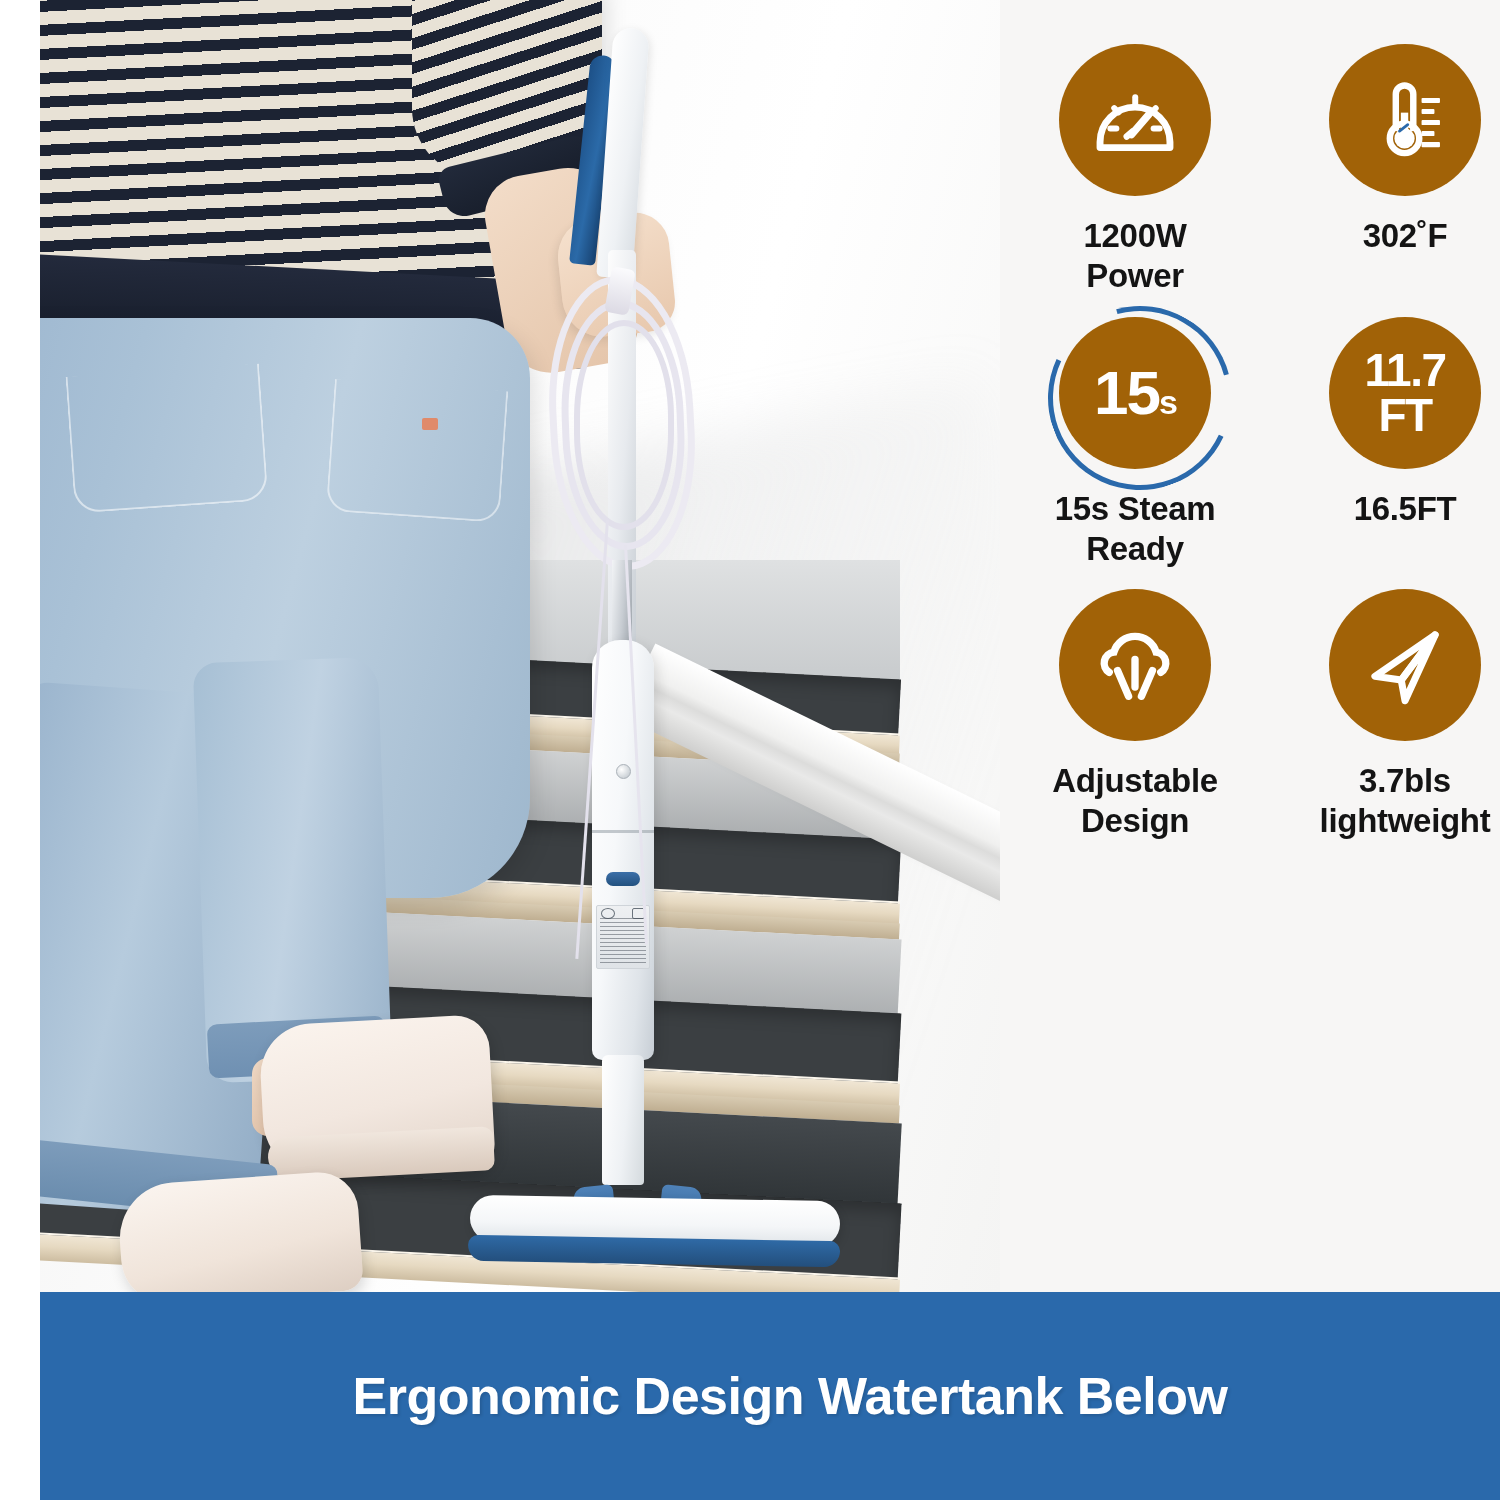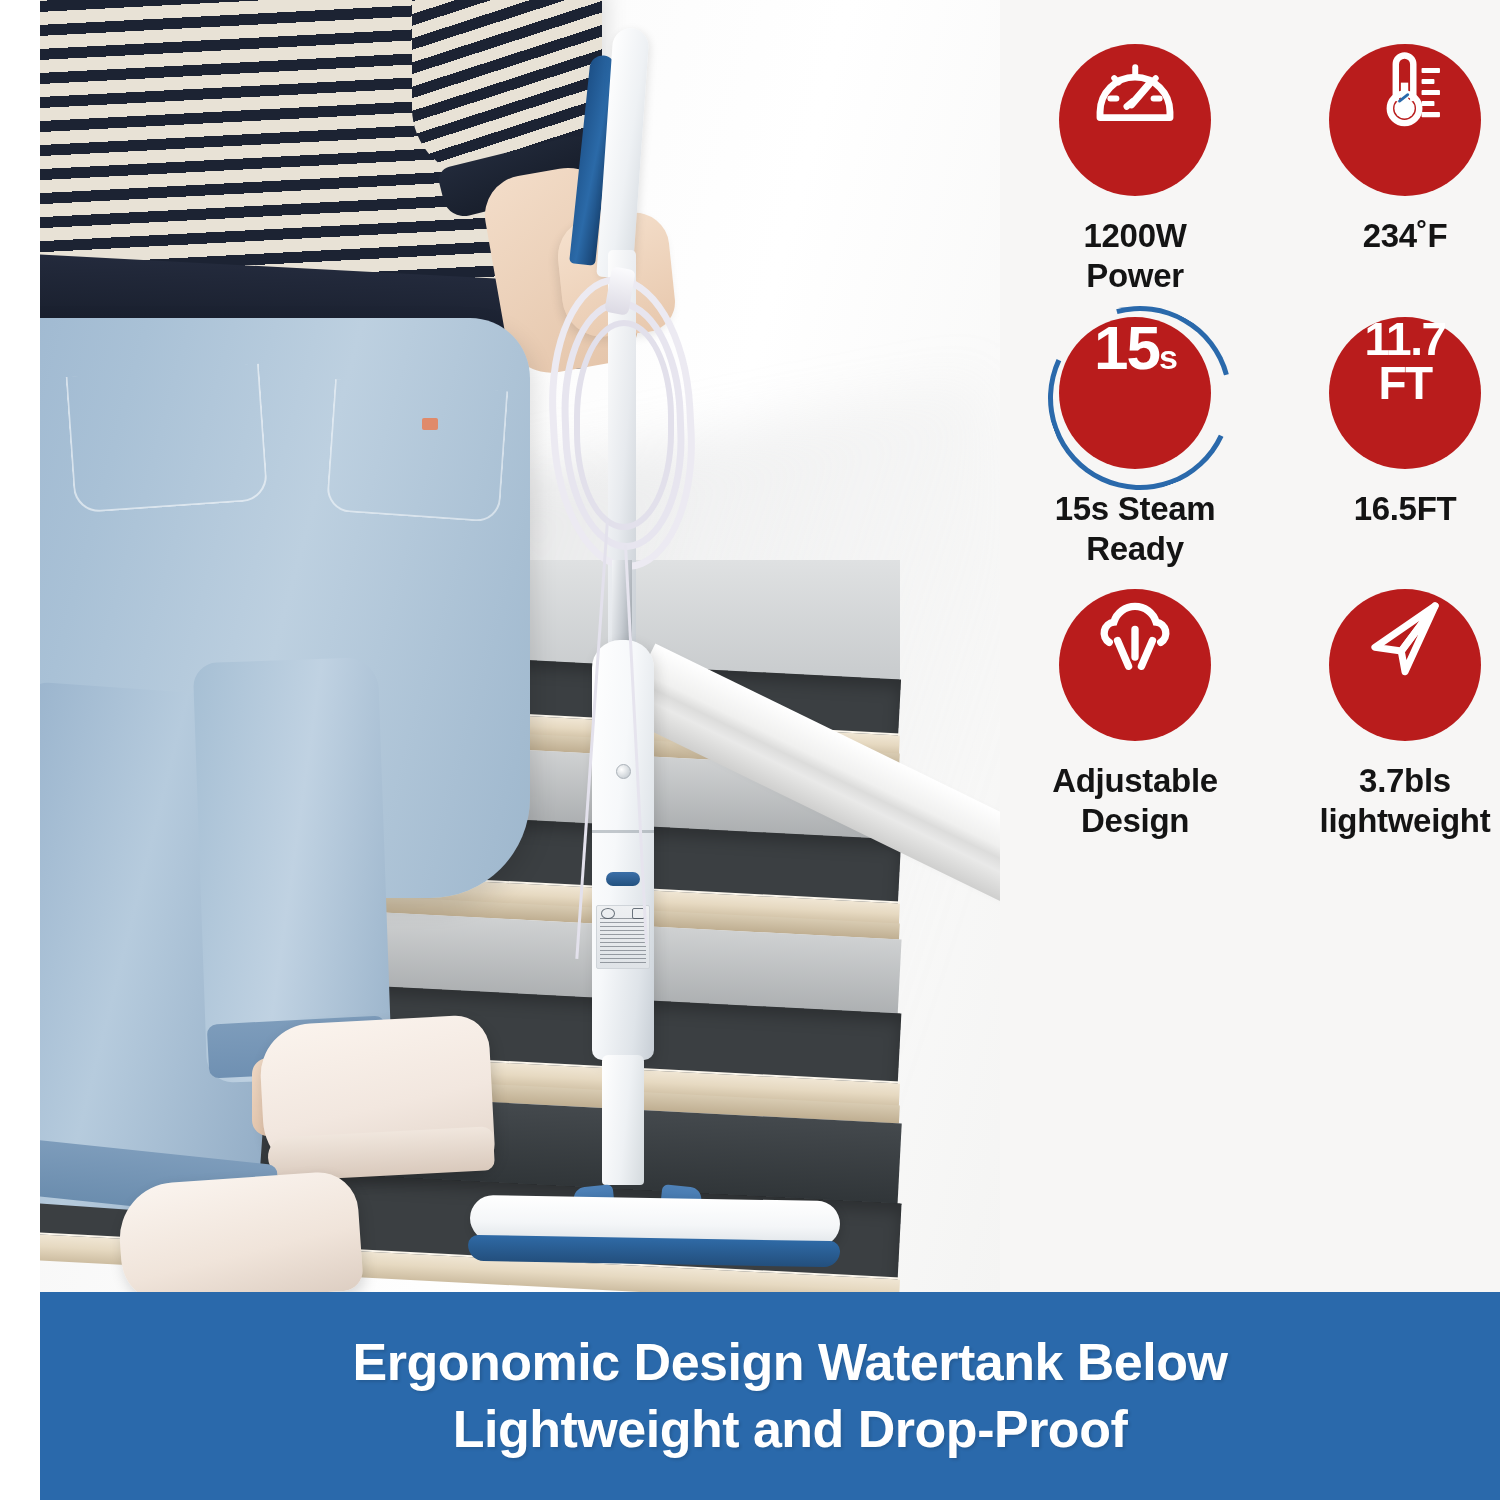--- a/index.html
+++ b/index.html
@@ -648,7 +648,7 @@
             </svg>
           </span>
         </div>
-        <div class="f-label">234˚F</div>
+        <div class="f-label">302˚F</div>
       </div>
 
       <div class="feature">

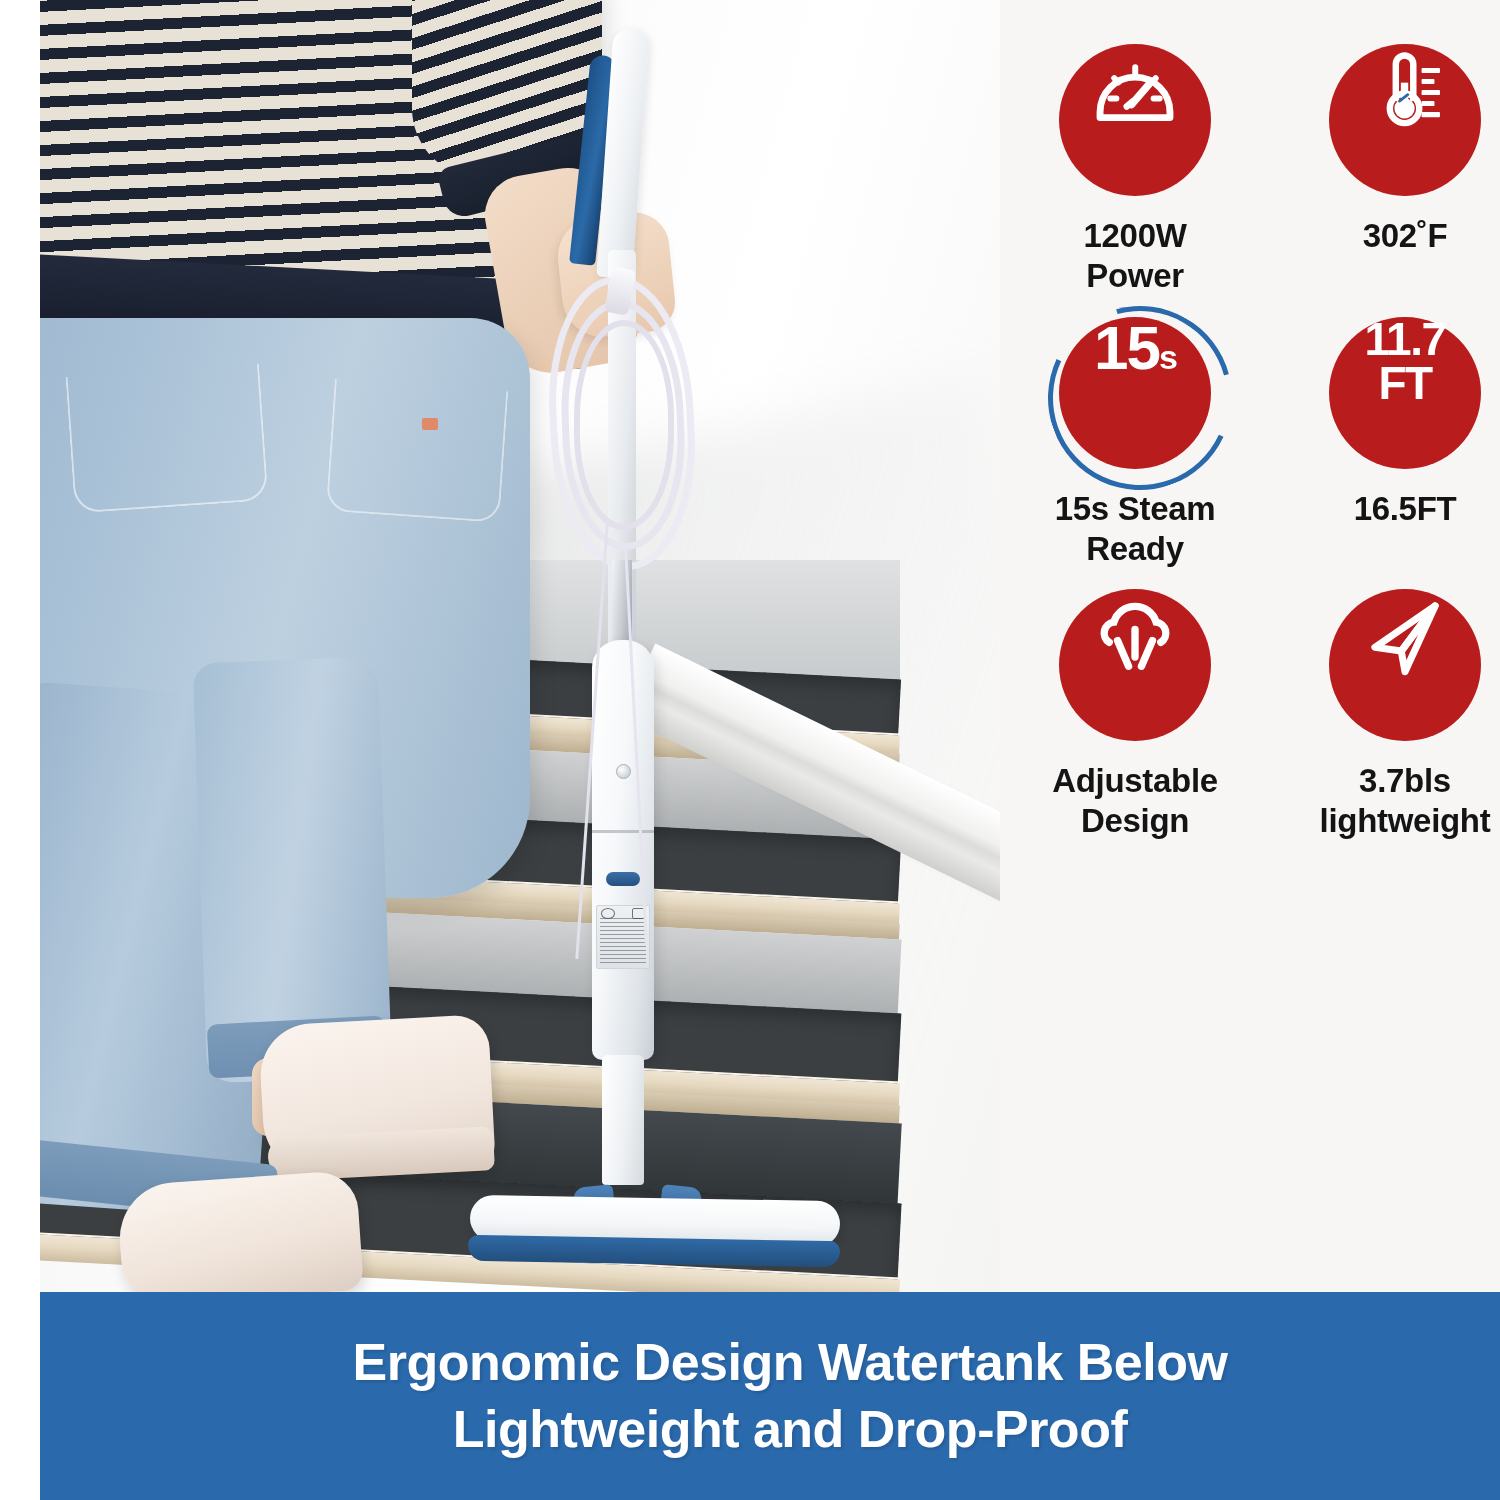--- a/index.html
+++ b/index.html
@@ -451,8 +451,9 @@
     width: 152px;
     height: 152px;
     border-radius: 50%;
-    background: #b91c1c;
+    background: #a16207;
     display: flex;
+    align-items: center;
     justify-content: center;
     position: relative;
     flex: none;

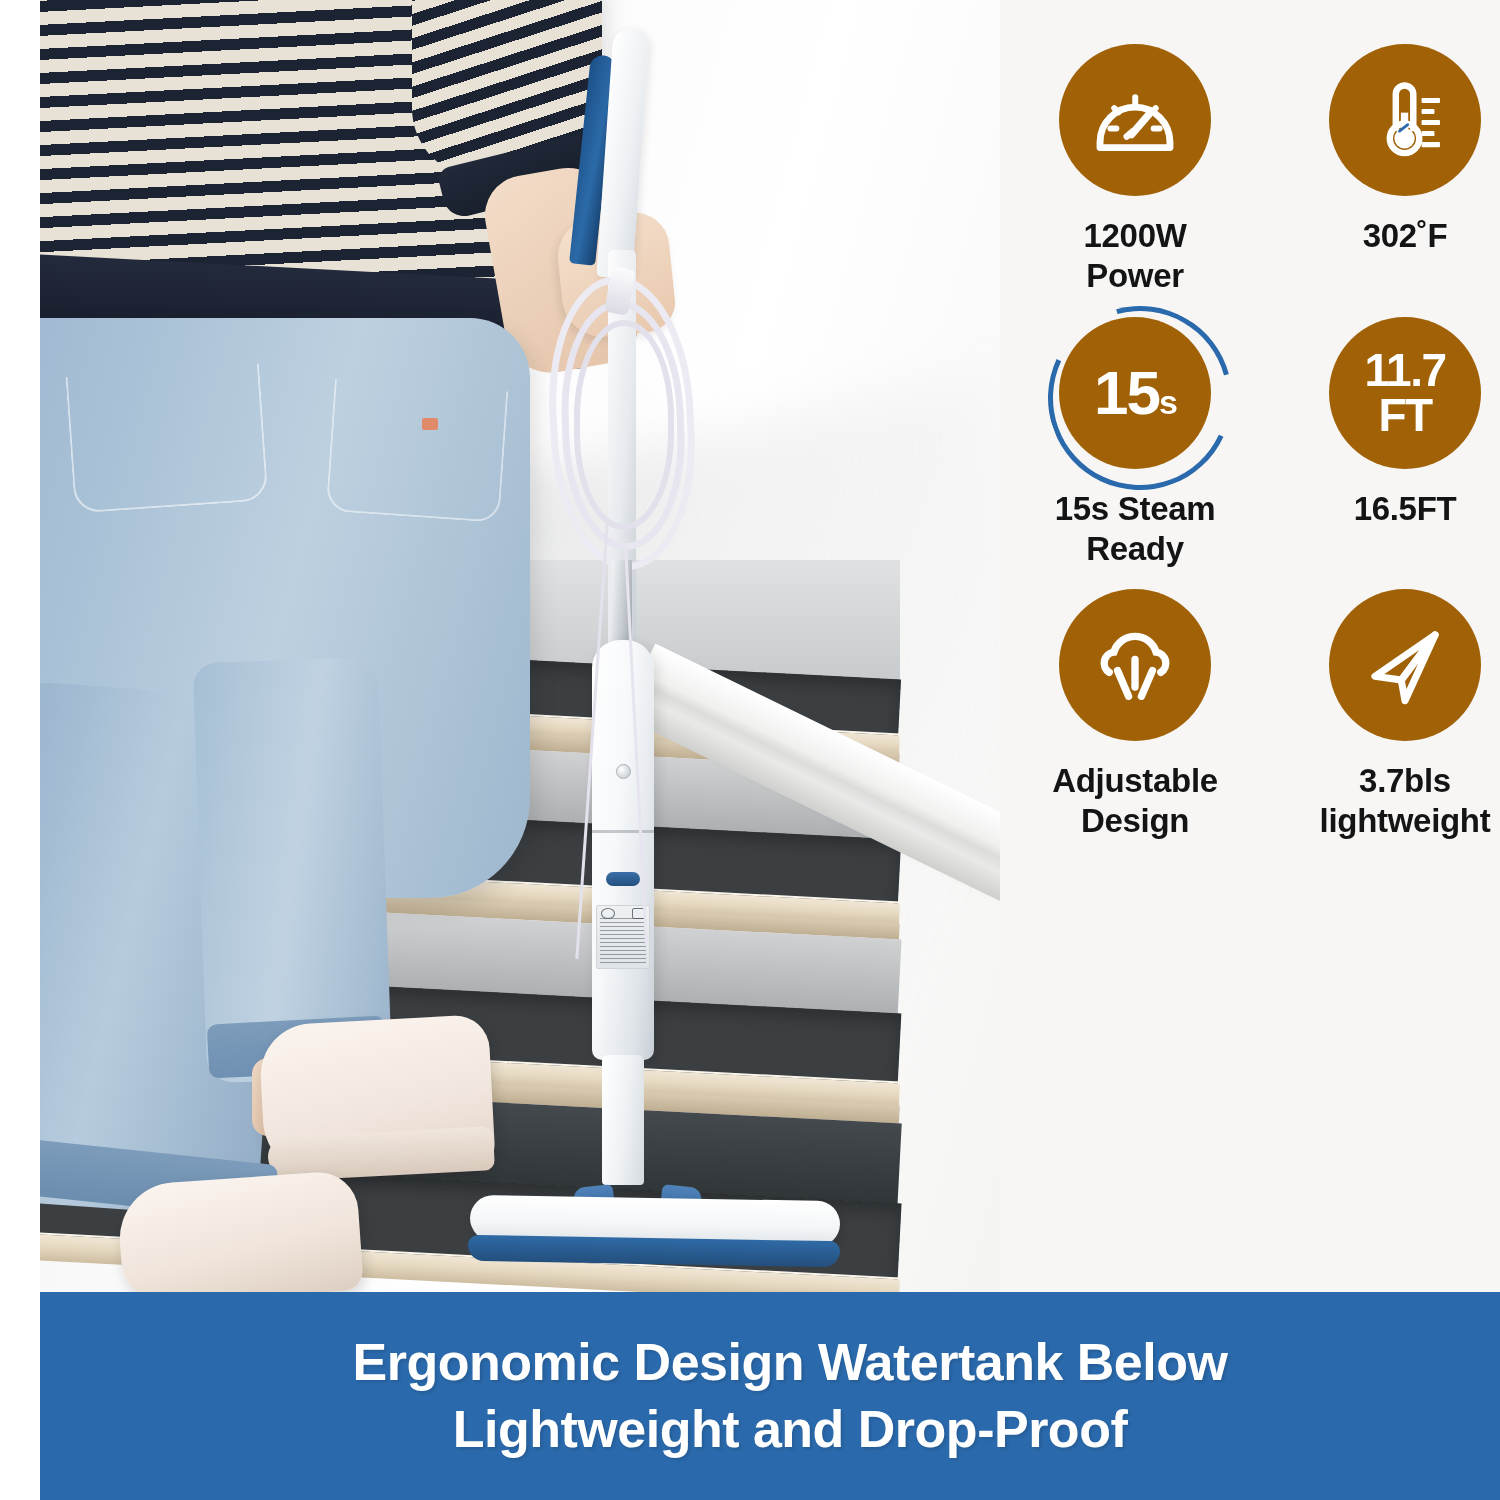--- a/index.html
+++ b/index.html
@@ -703,7 +703,6 @@
 
   <div class="banner">
     <div class="banner-line">Ergonomic Design Watertank Below</div>
-    <div class="banner-line">Lightweight and Drop-Proof</div>
   </div>
 
 </div>

